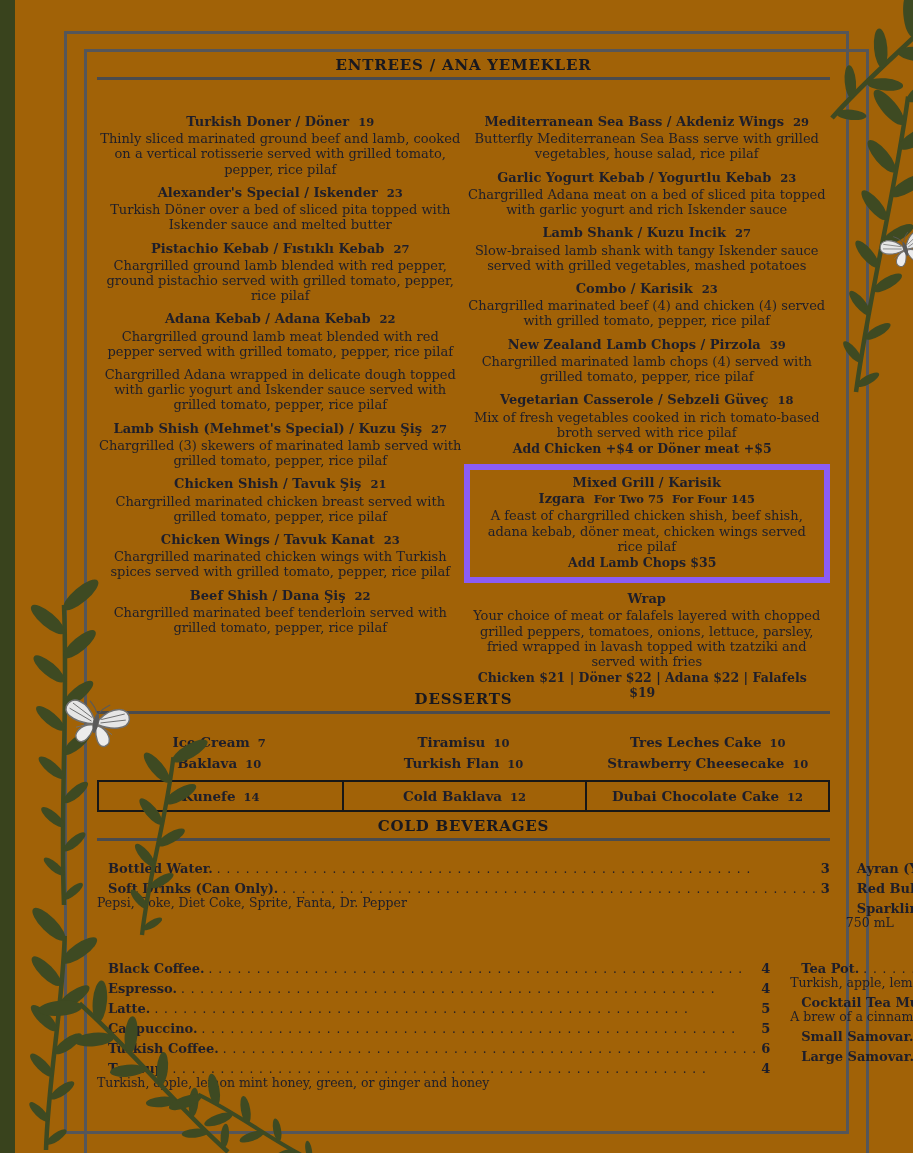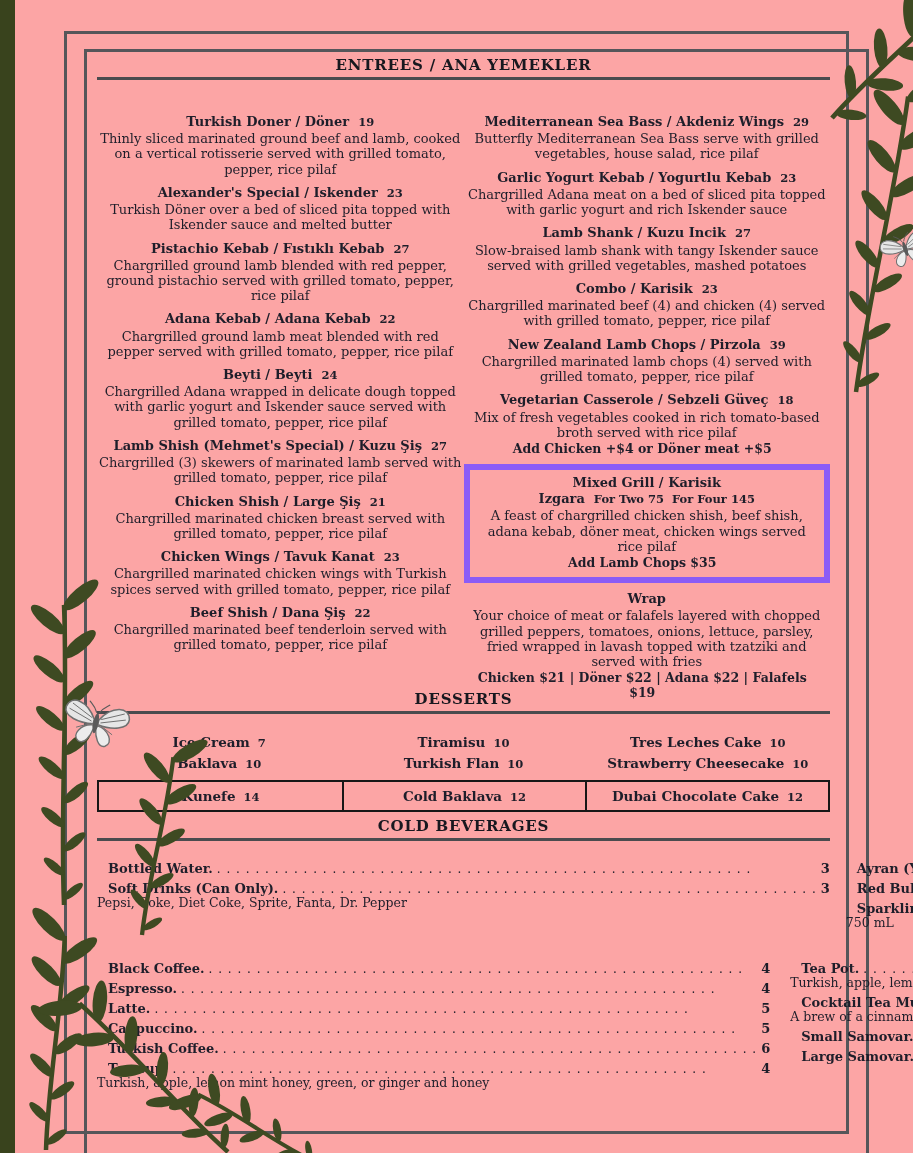--- a/index.html
+++ b/index.html
@@ -4,7 +4,7 @@
 <style>
   html,body { margin:0; padding:0; background:#ffffff; }
   .page {
-    position:relative; width:913px; height:1153px; background:#fca5a5;
+    position:relative; width:913px; height:1153px; background:#a16207;
     overflow:hidden; font-family:"DejaVu Serif", serif; color:#1e1e2a;
   }
   .leftbar { position:absolute; left:0; top:0; width:15px; height:1153px; background:#39431d; }

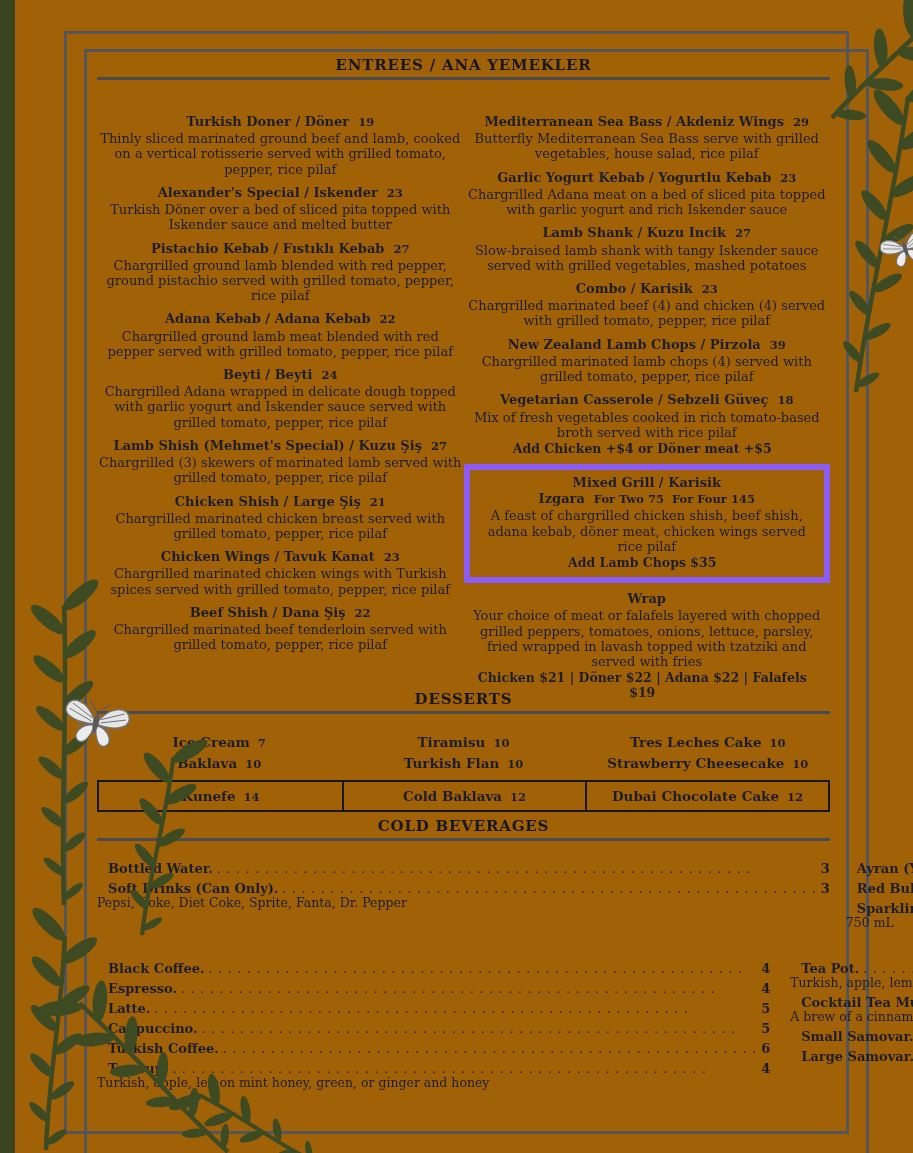--- a/index.html
+++ b/index.html
@@ -89,7 +89,6 @@
 
   </div>
           <div class="item">
-    <div class="item-title"><span class="item-name">Beyti / Beyti</span><span class="item-price">24</span></div>
     <p class="item-desc">Chargrilled Adana wrapped in delicate dough topped with garlic yogurt and Iskender sauce served with grilled tomato, pepper, rice pilaf</p>
 
   </div>

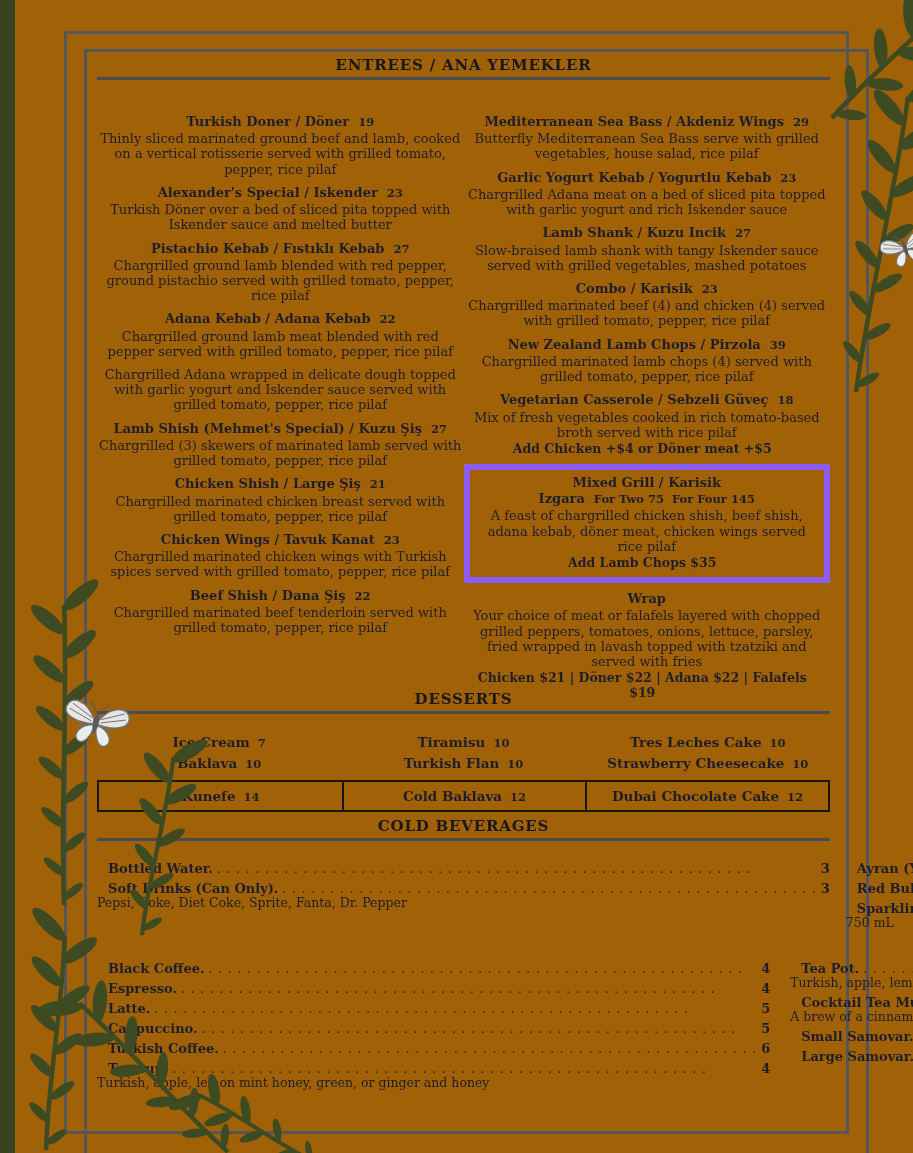--- a/index.html
+++ b/index.html
@@ -98,7 +98,7 @@
 
   </div>
           <div class="item">
-    <div class="item-title"><span class="item-name">Chicken Shish / Large Şiş</span><span class="item-price">21</span></div>
+    <div class="item-title"><span class="item-name">Chicken Shish / Tavuk Şiş</span><span class="item-price">21</span></div>
     <p class="item-desc">Chargrilled marinated chicken breast served with grilled tomato, pepper, rice pilaf</p>
 
   </div>

